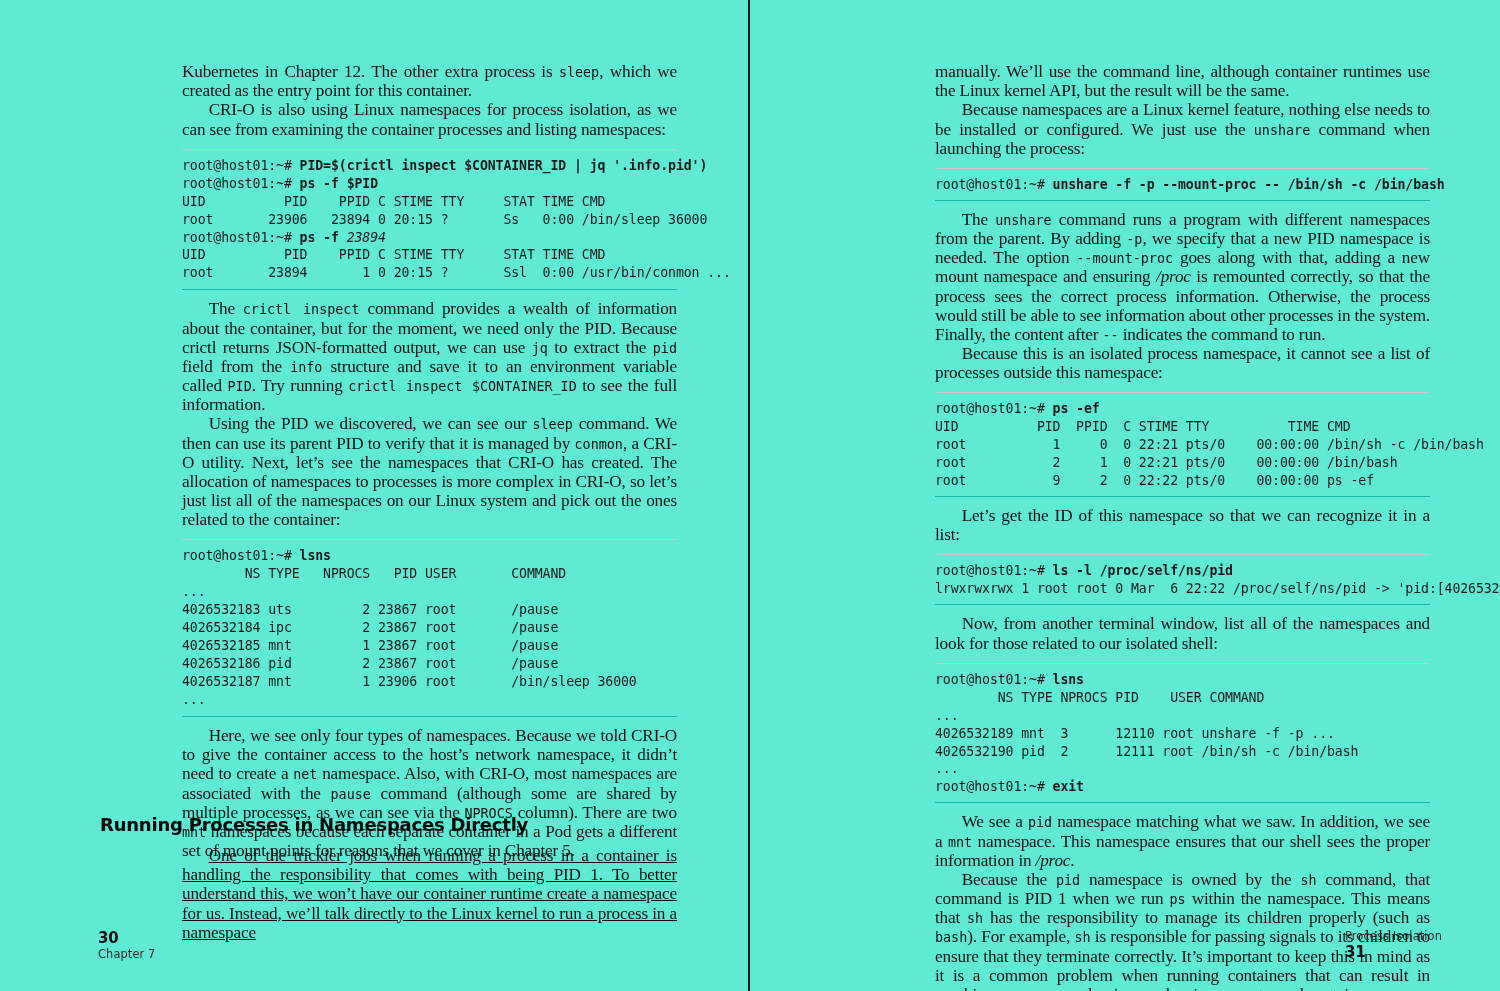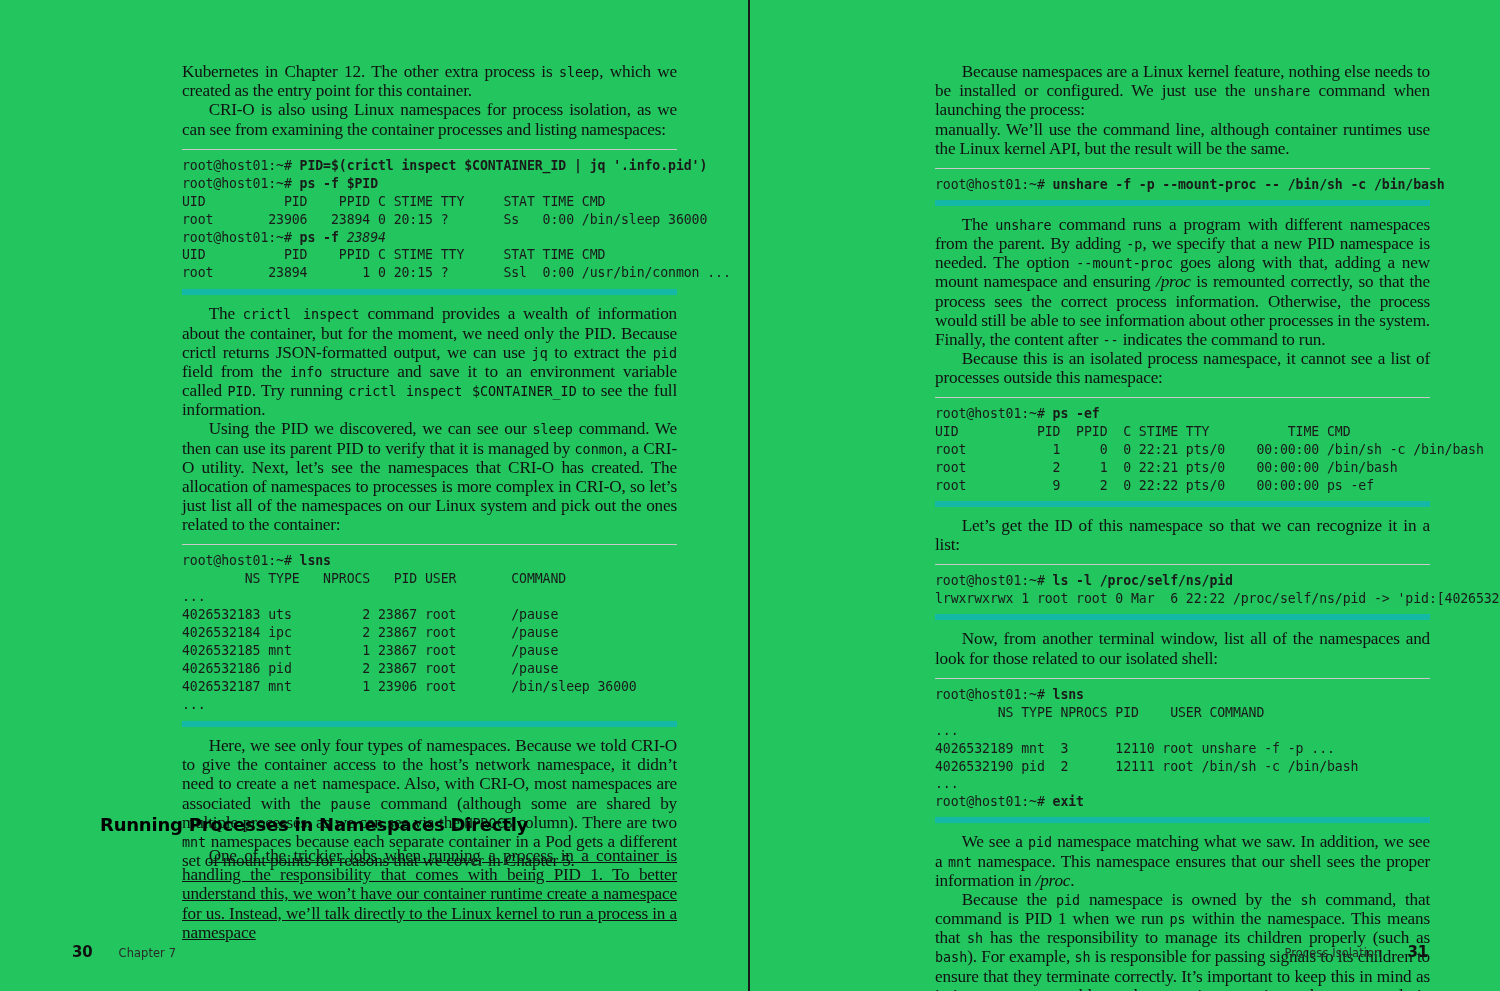--- a/index.html
+++ b/index.html
@@ -26,7 +26,7 @@
     position: relative;
     width: 750px;
     height: 991px;
-    background: #22c55e;
+    background: #5eead4;
     box-sizing: border-box;
   }
   .page.left  { border-right: 2px solid #1a1a1a; }

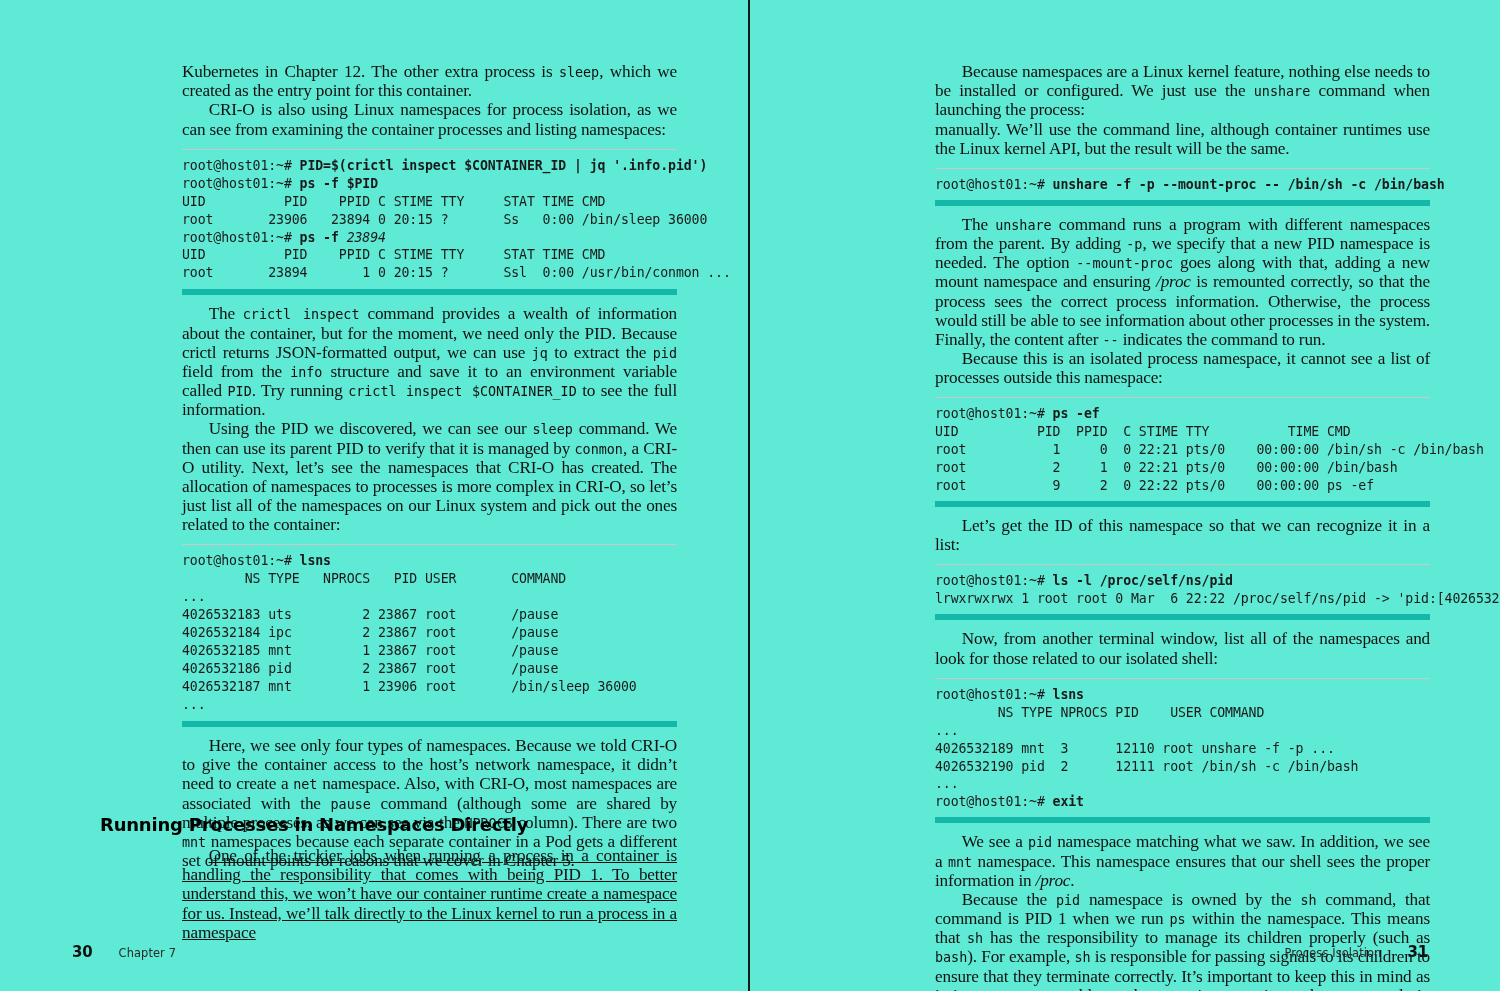--- a/index.html
+++ b/index.html
@@ -182,9 +182,9 @@
   <div class="page right">
     <div class="page-body">
 
+      <p class="para noindent">manually. We’ll use the command line, although container runtimes use the Linux kernel API, but the result will be the same.</p>
+
       <p class="para"><span>Because namespaces are a Linux kernel feature, nothing else needs to be installed or configured. We just use the </span><code class="mono">unshare</code><span> command when launching the process:</span></p>
-
-      <p class="para noindent">manually. We’ll use the command line, although container runtimes use the Linux kernel API, but the result will be the same.</p>
 
       <div class="codeblock">
         <div class="codeline"><span>root@host01:~# <b>unshare -f -p --mount-proc -- /bin/sh -c /bin/bash</b></span></div>

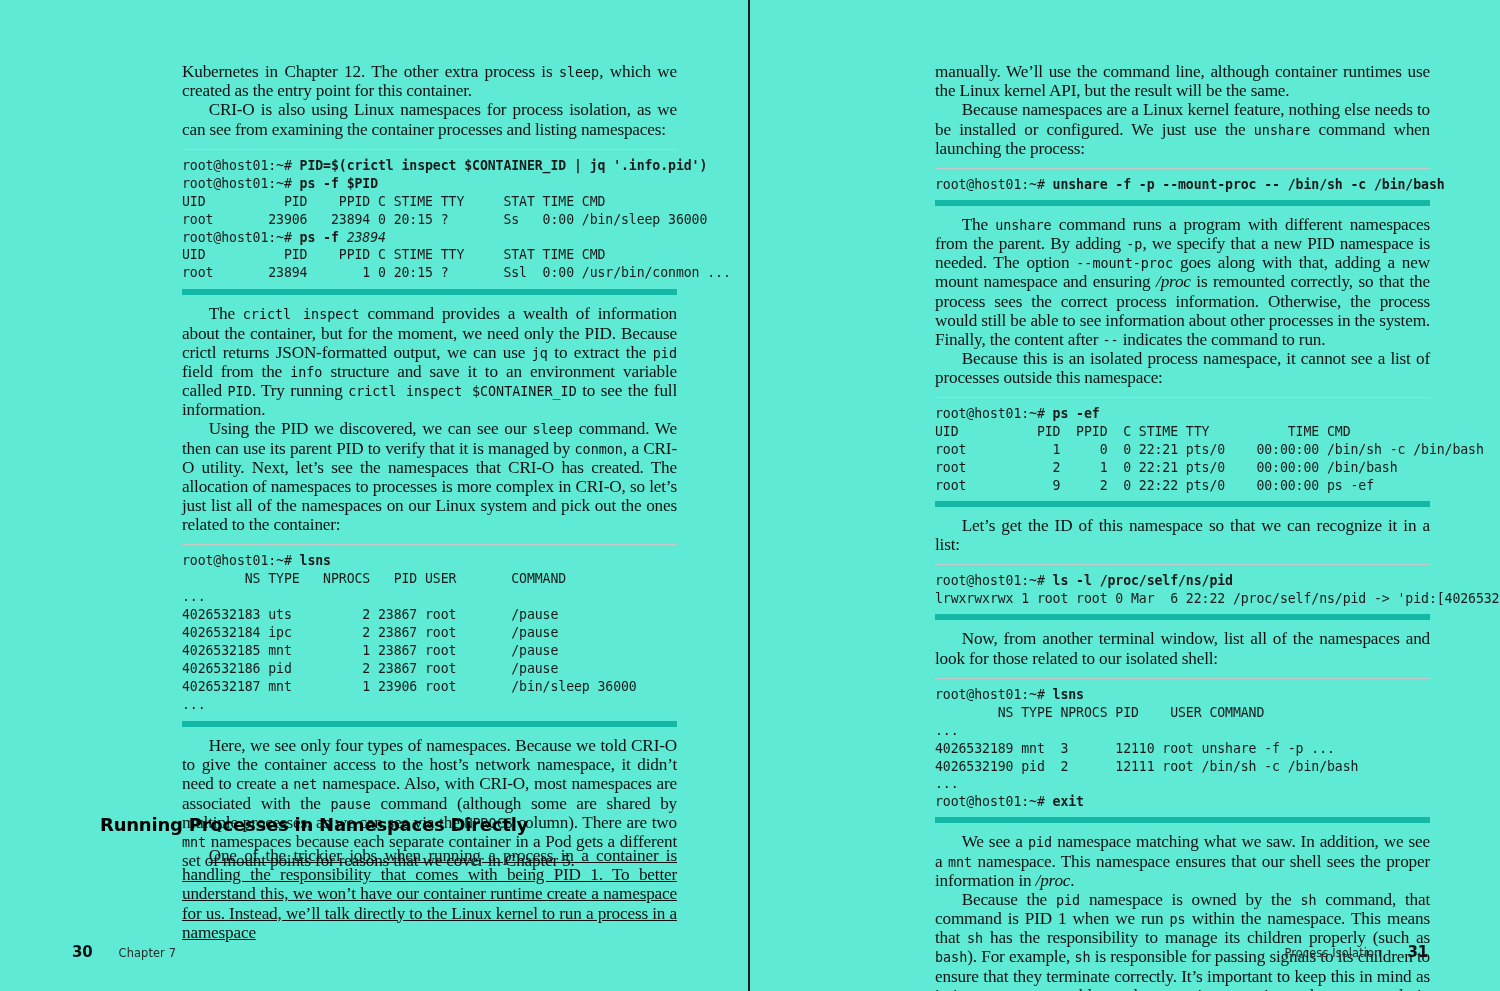--- a/index.html
+++ b/index.html
@@ -62,7 +62,7 @@
 
   .codeblock {
     border-top: 1px solid #c9c9c9;
-    border-bottom: 6px solid #14b8a6;
+    border-bottom: 1px solid #14b8a6;
     margin: 10px 0 9px 0;
     padding: 7px 0 7px 0;
   }

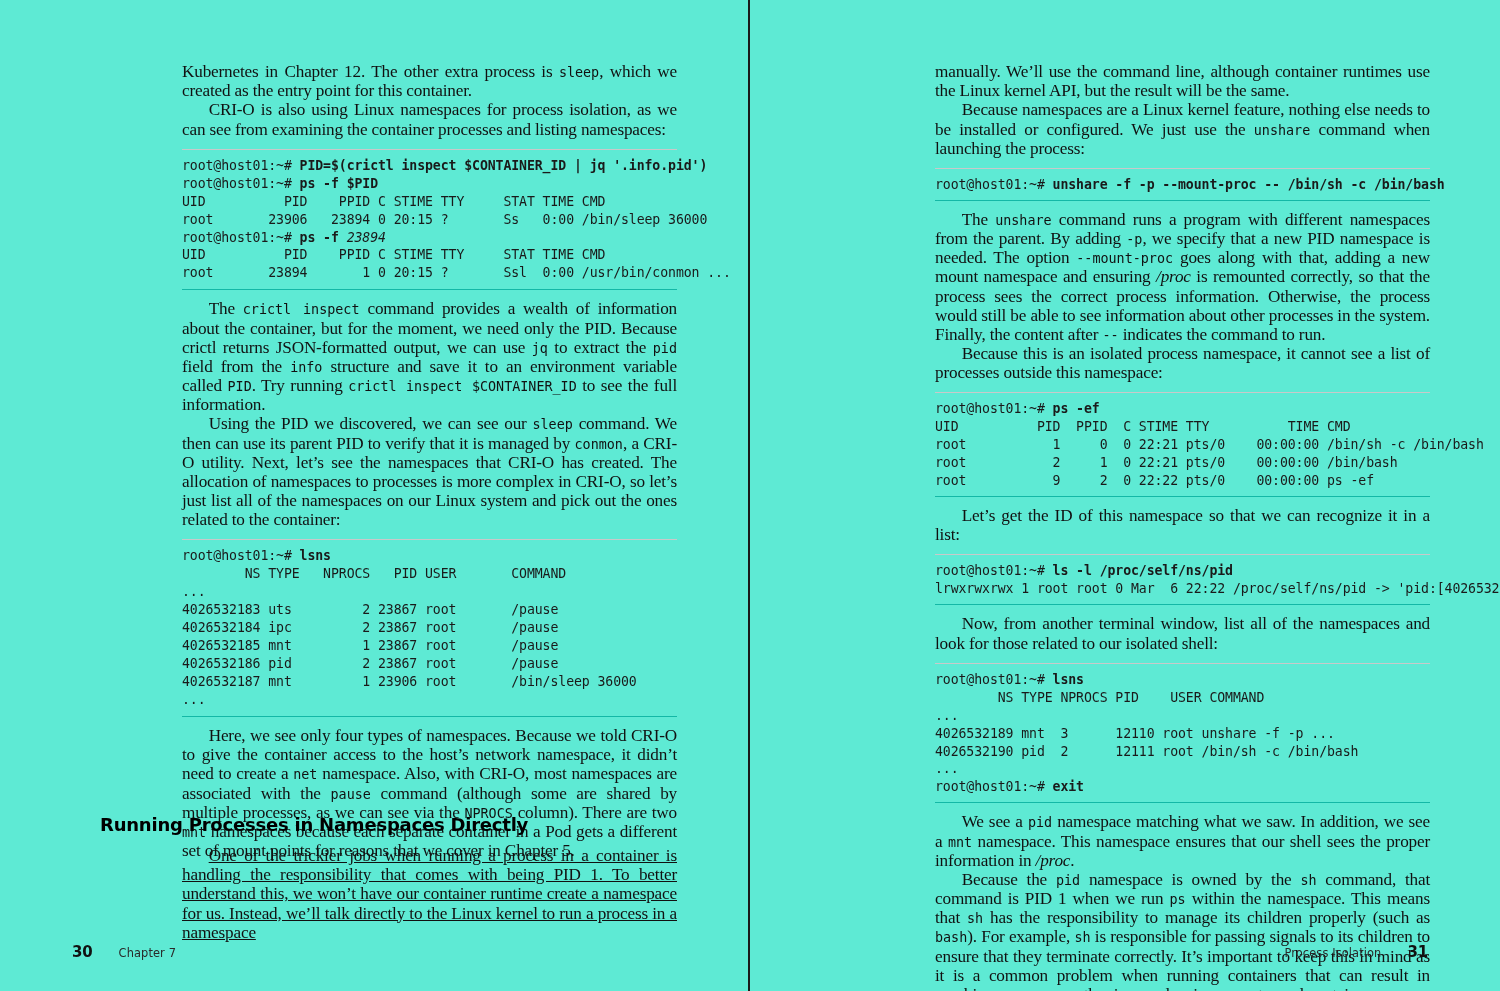--- a/index.html
+++ b/index.html
@@ -106,6 +106,7 @@
     font-family: "DejaVu Sans", "Liberation Sans", sans-serif;
     display: flex;
     align-items: baseline;
+    flex-direction: column;
   }
   .footer.left-footer { left: 72px; }
   .footer.right-footer { right: 72px; }

